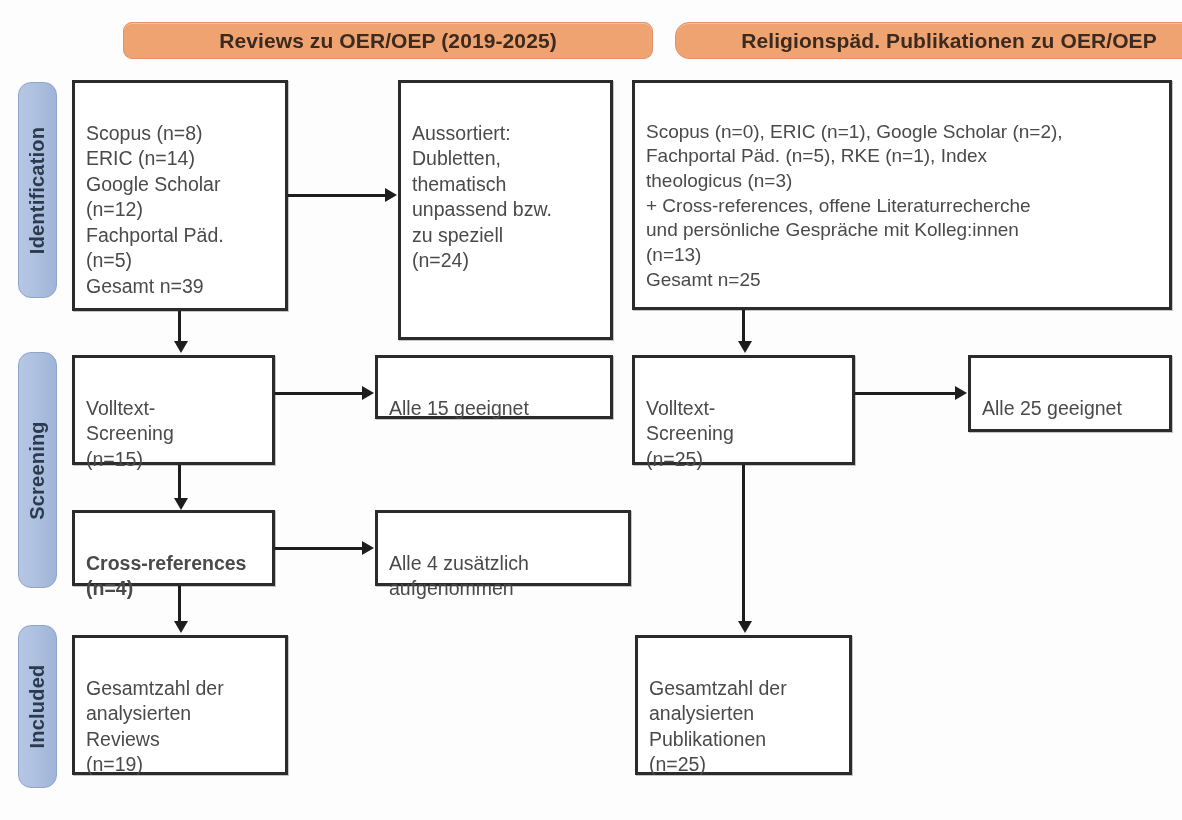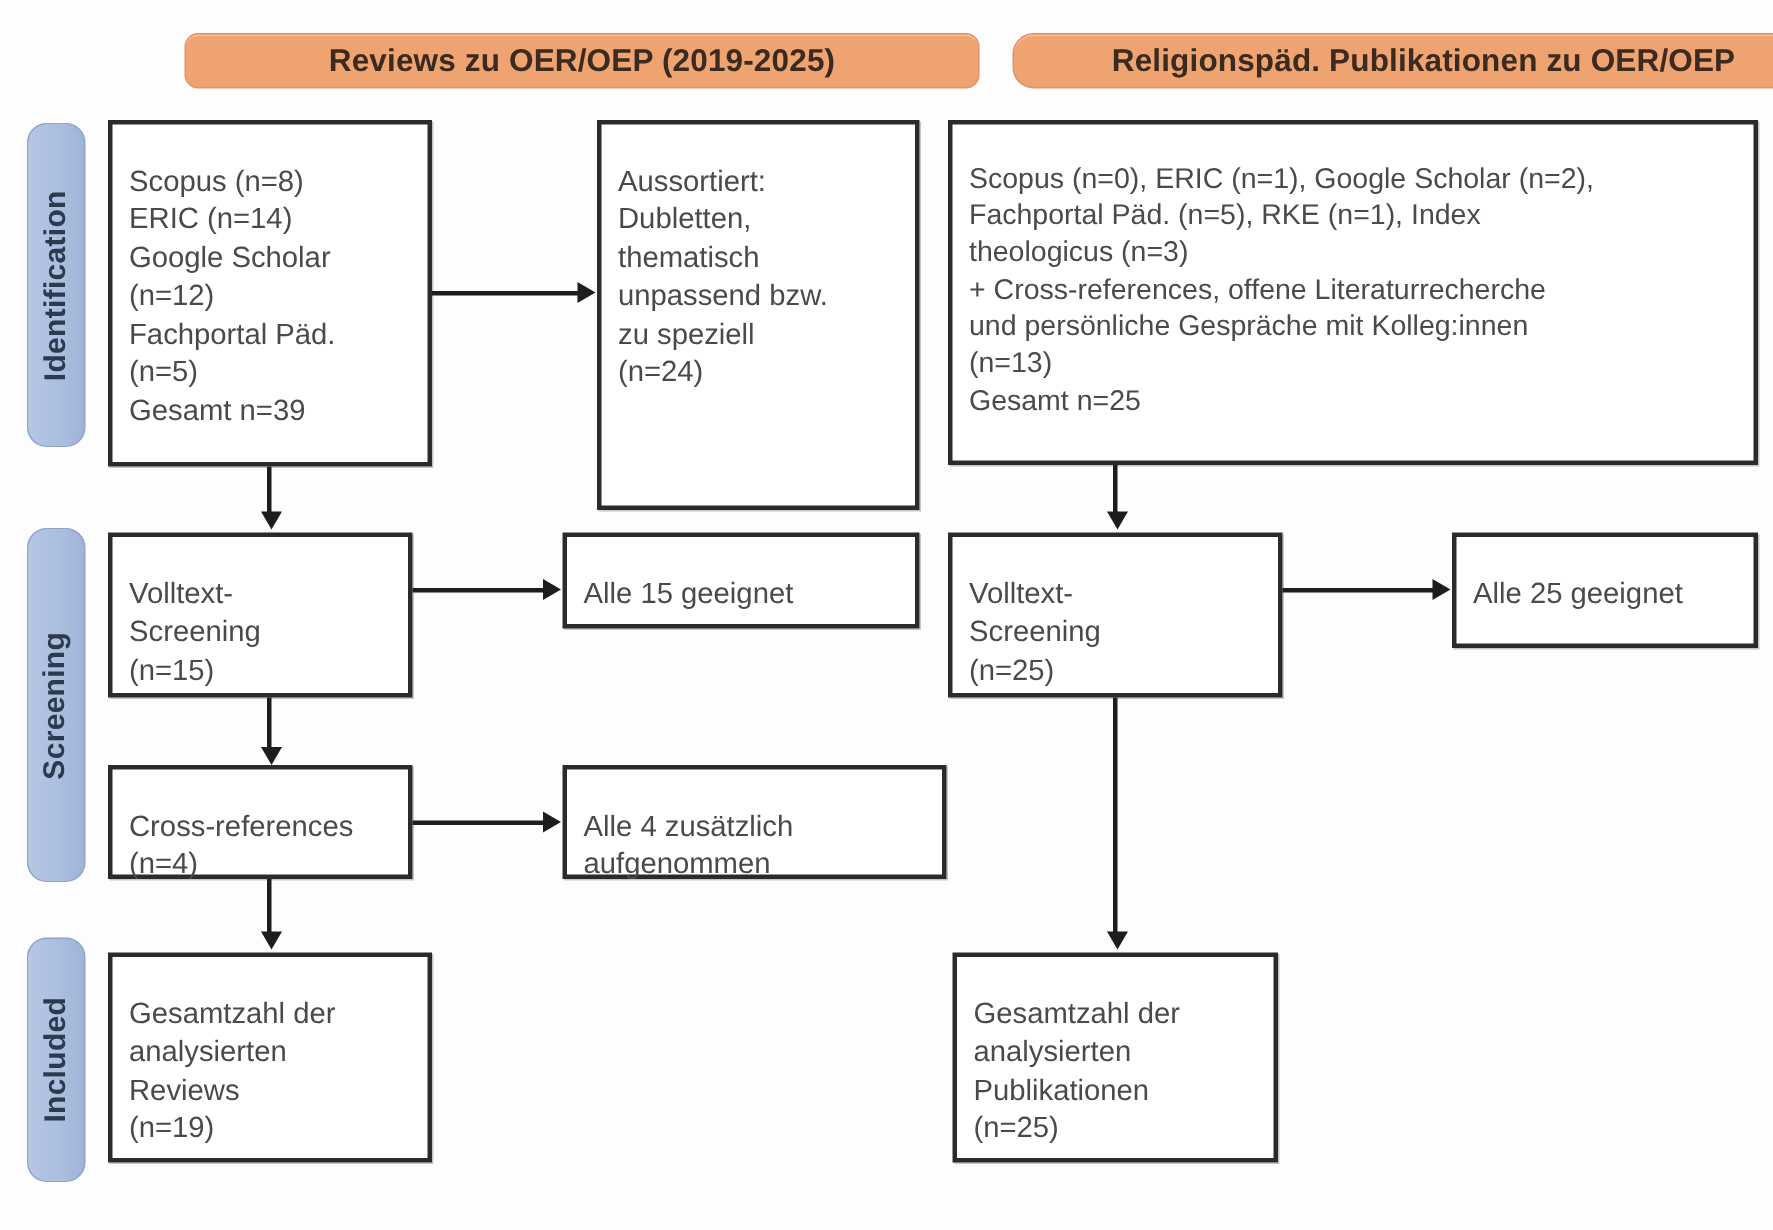--- a/index.html
+++ b/index.html
@@ -64,7 +64,7 @@
     background: #ffffff;
     border: 3px solid #2b2b2b;
     box-sizing: border-box;
-    padding: 0 9px 6px 11px;
+    padding: 12px 9px 6px 11px;
     color: #4a4a4a;
     font-size: 19.5px;
     line-height: 1.31;

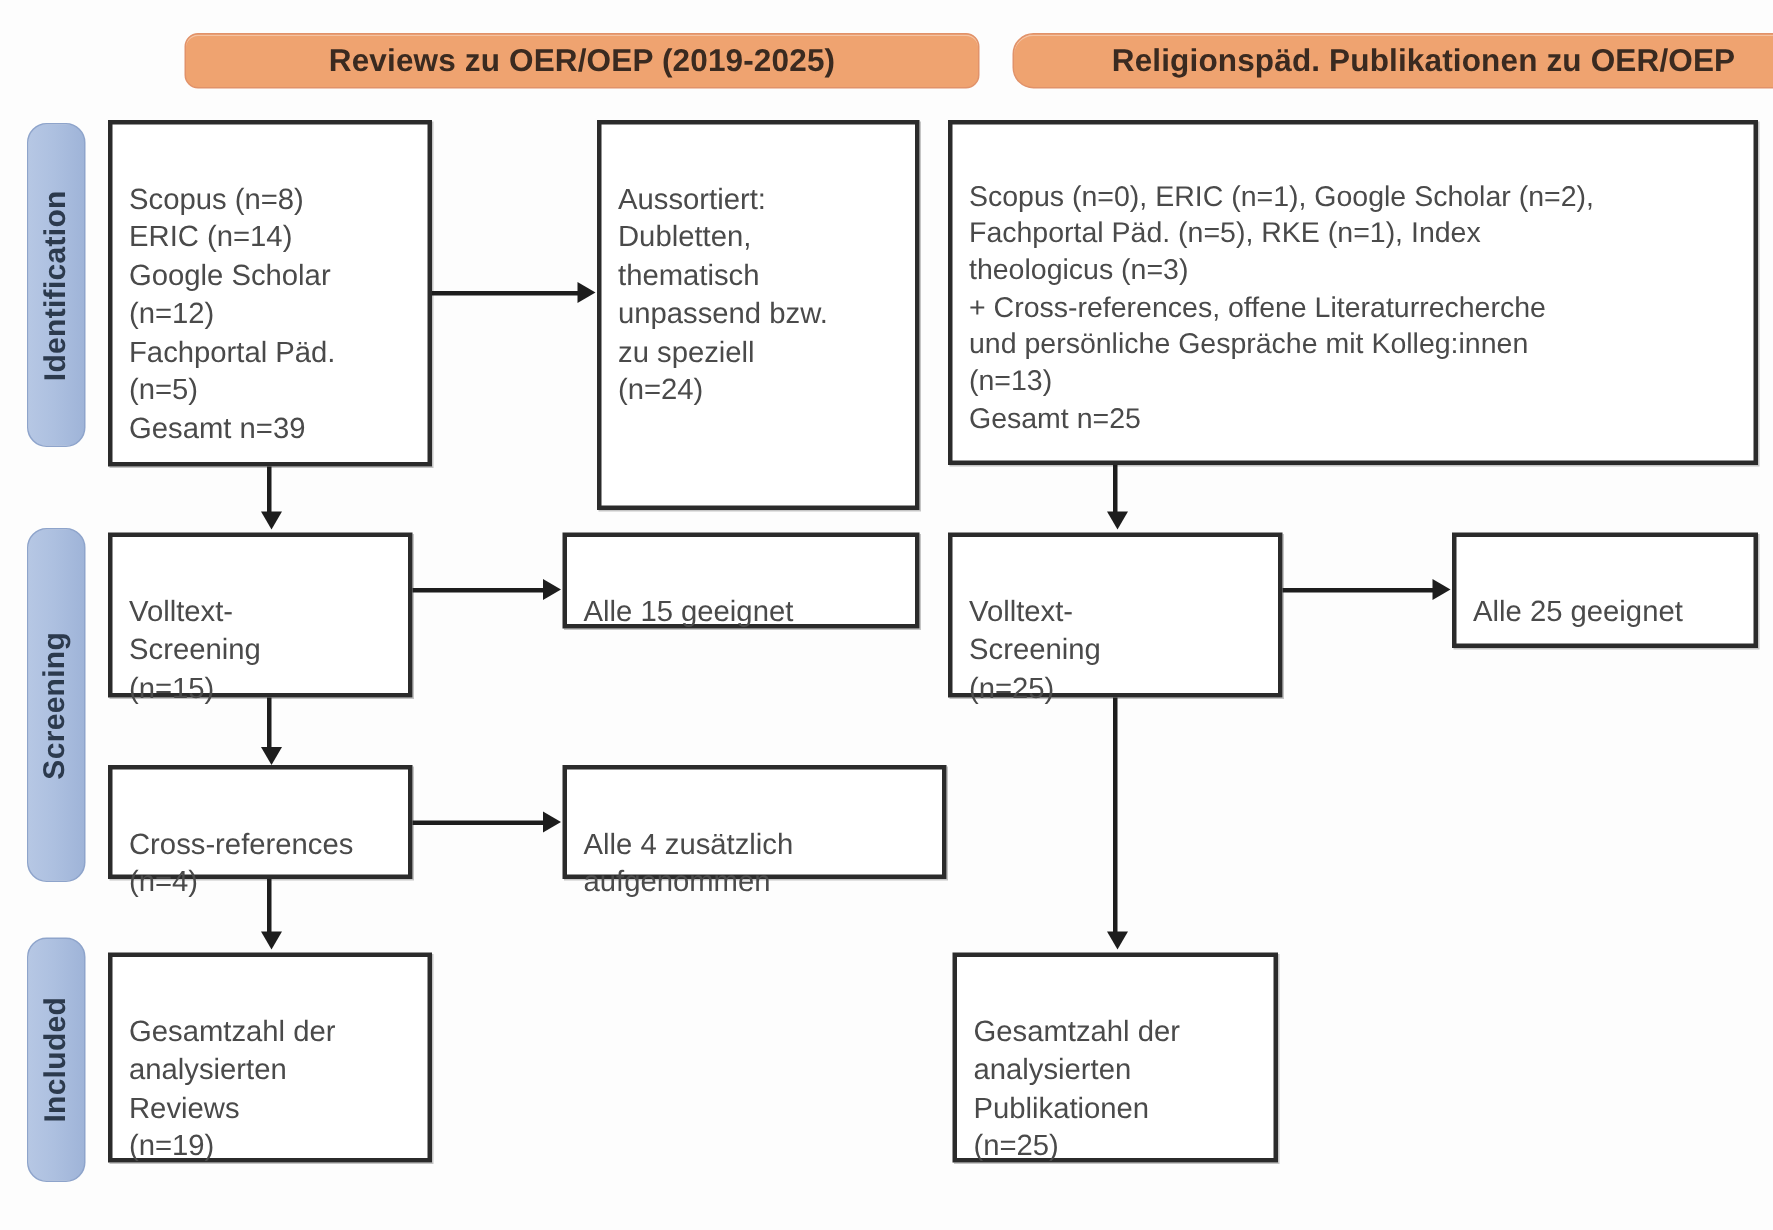--- a/index.html
+++ b/index.html
@@ -161,7 +161,7 @@
   <div class="conn v" style="left:178px; top:465px; height:35px;"></div>
   <div class="arrow-down" style="left:174px; top:498px;"></div>
 
-  <div class="box" style="left:72px; top:510px; width:203px; height:76px;">
+  <div class="box" style="left:72px; top:510px; width:203px; height:76px;font-weight:bold;">
     <span>Cross-references
 (n=4)</span>
   </div>

